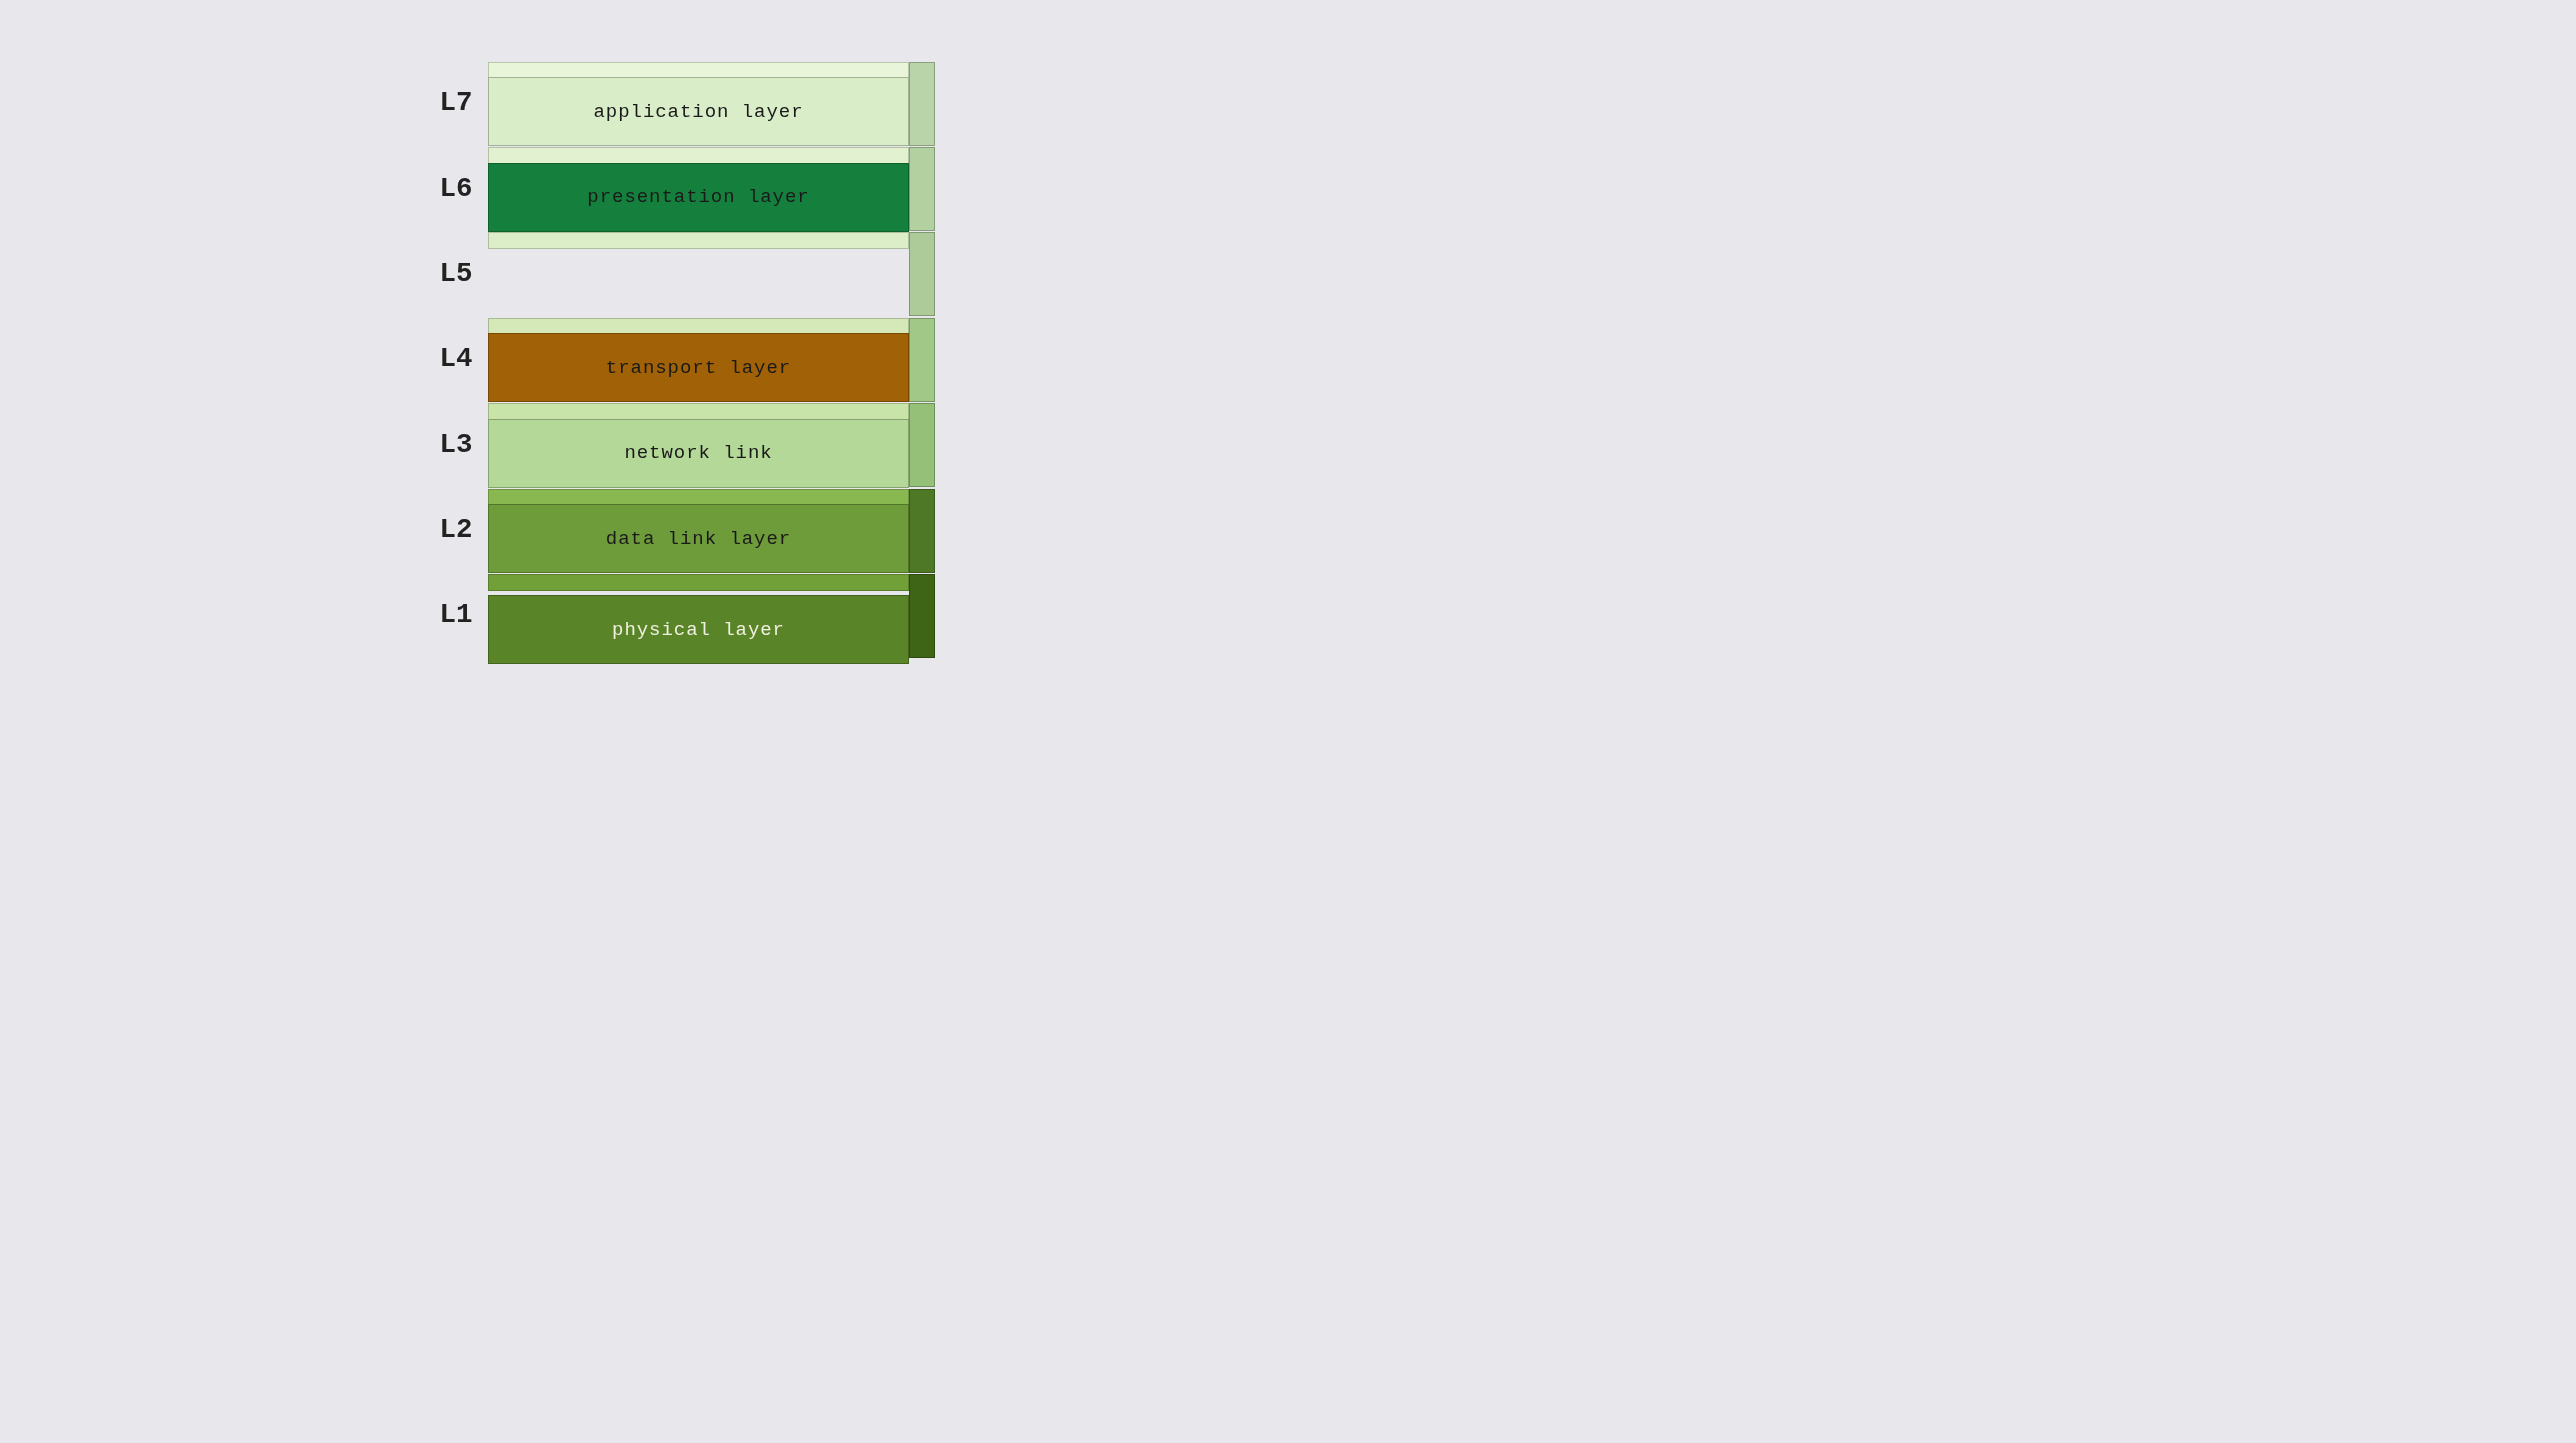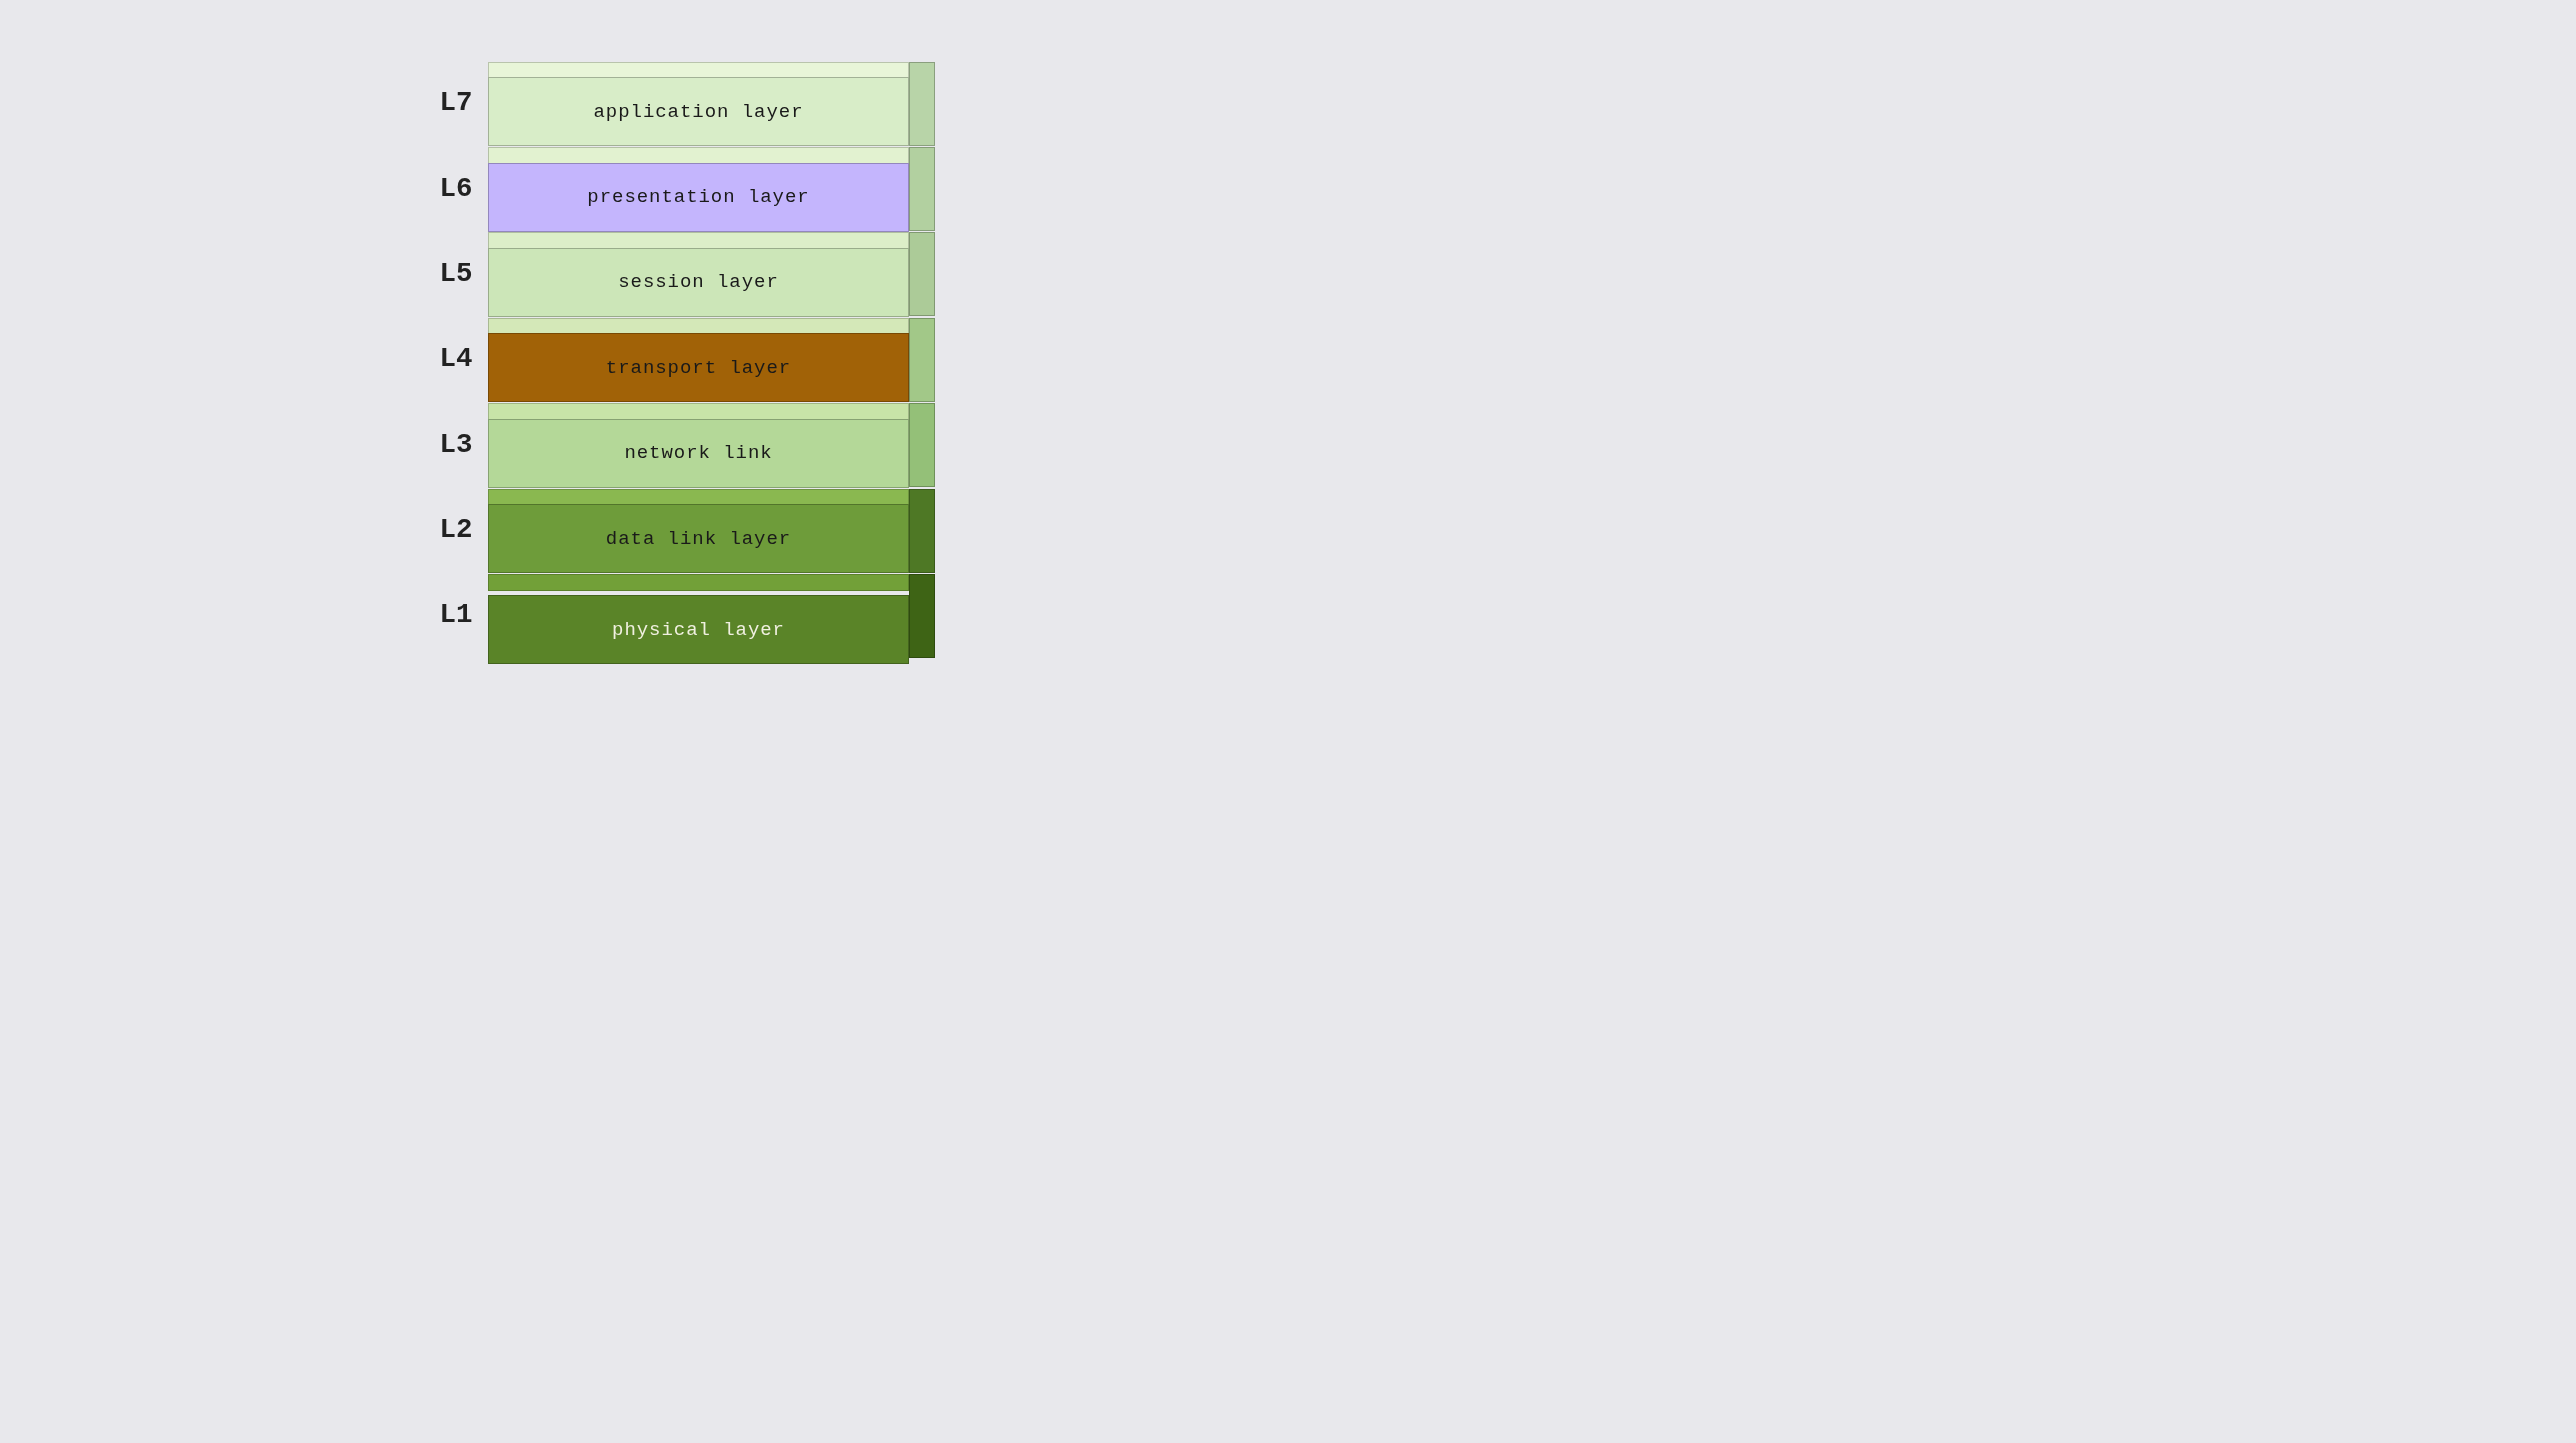--- a/index.html
+++ b/index.html
@@ -96,7 +96,7 @@
     .layer-7 .face-right { background: #b8d4a8; }
 
     
-    .layer-6 .face-front { background: #c4b5fd; }
+    .layer-6 .face-front { background: #15803d; }
     .layer-6 .face-top   { background: #e2f2d0; }
     .layer-6 .face-right { background: #b2d0a0; }
 

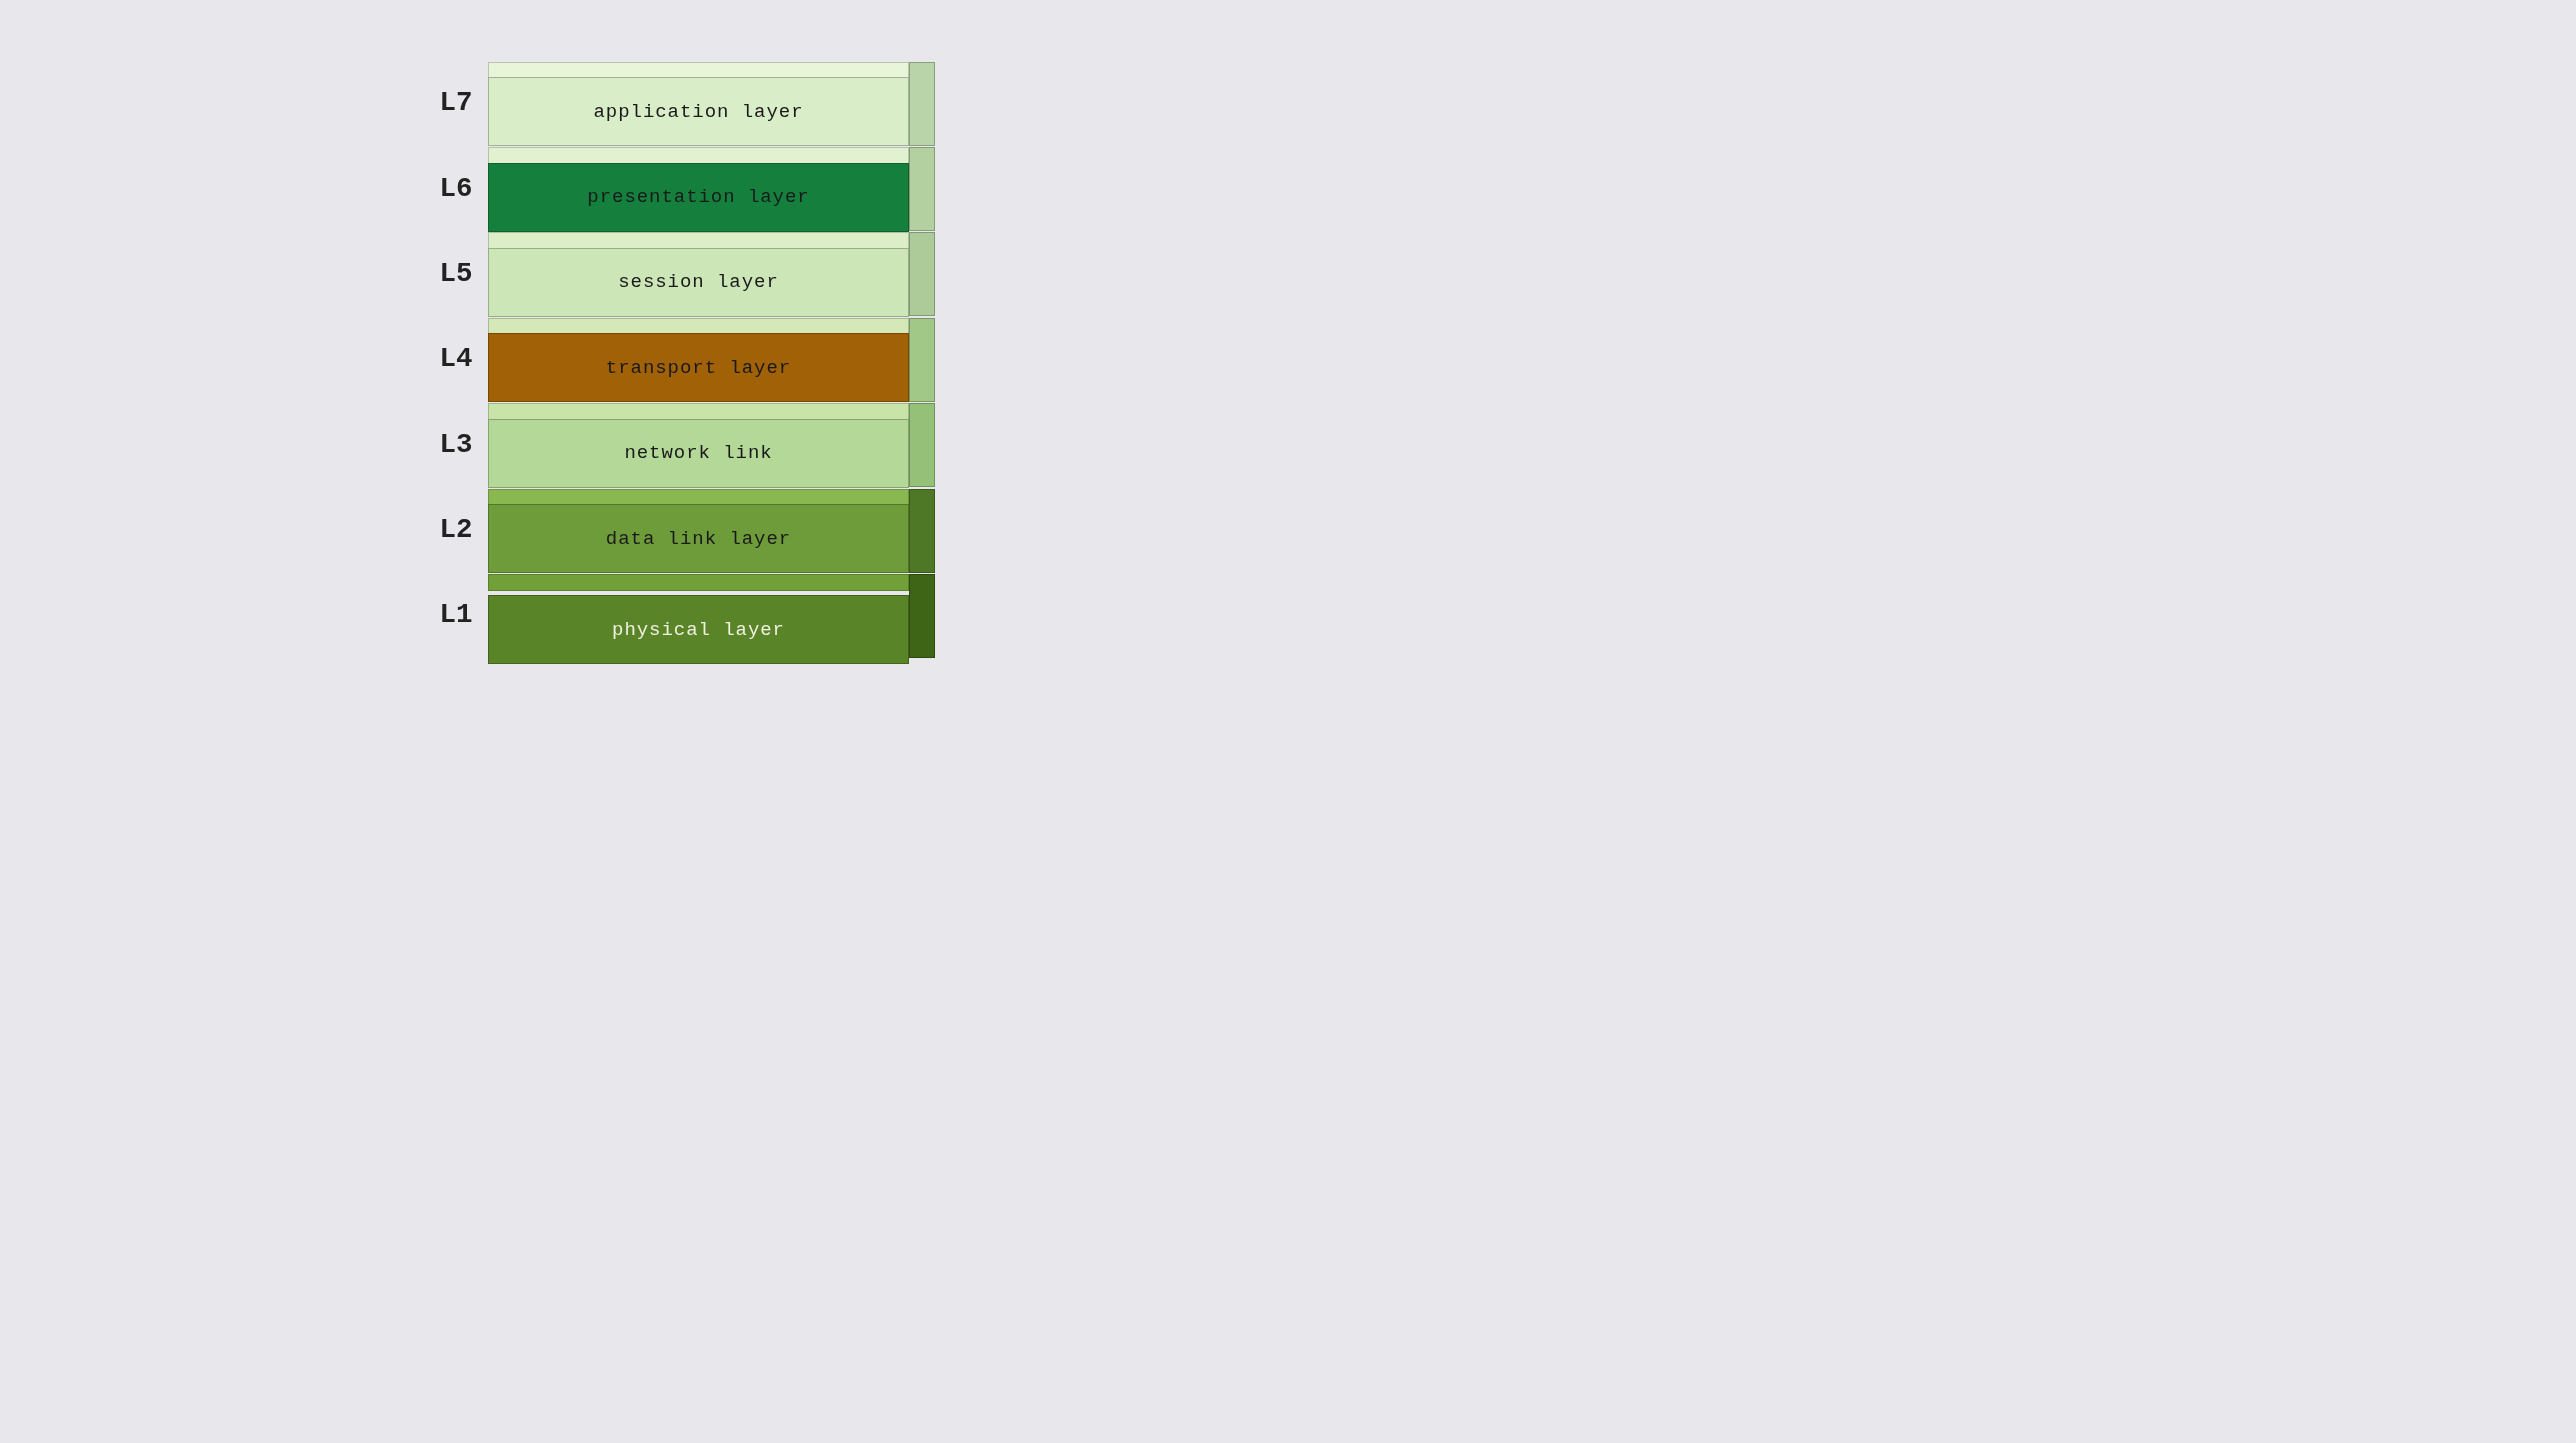--- a/index.html
+++ b/index.html
@@ -158,7 +158,6 @@
         <div class="layer-label">L5</div>
         <div class="box-3d layer-5">
           <div class="face-top"></div>
-          <div class="face-front">session layer</div>
           <div class="face-right"></div>
         </div>
       </div>

